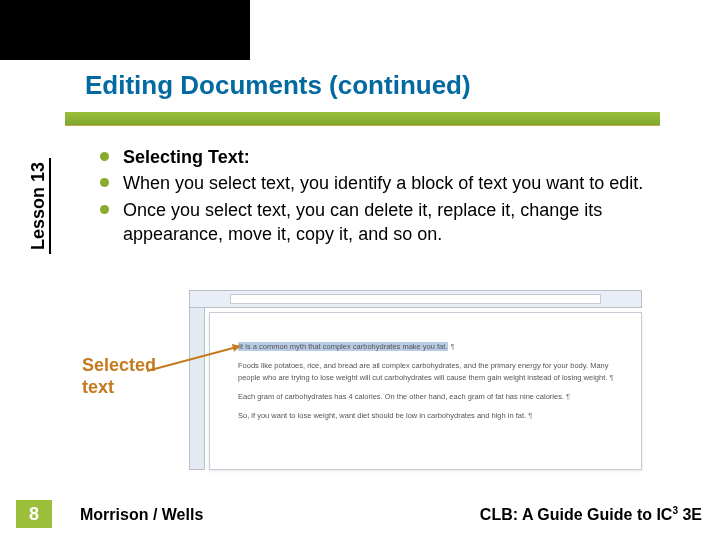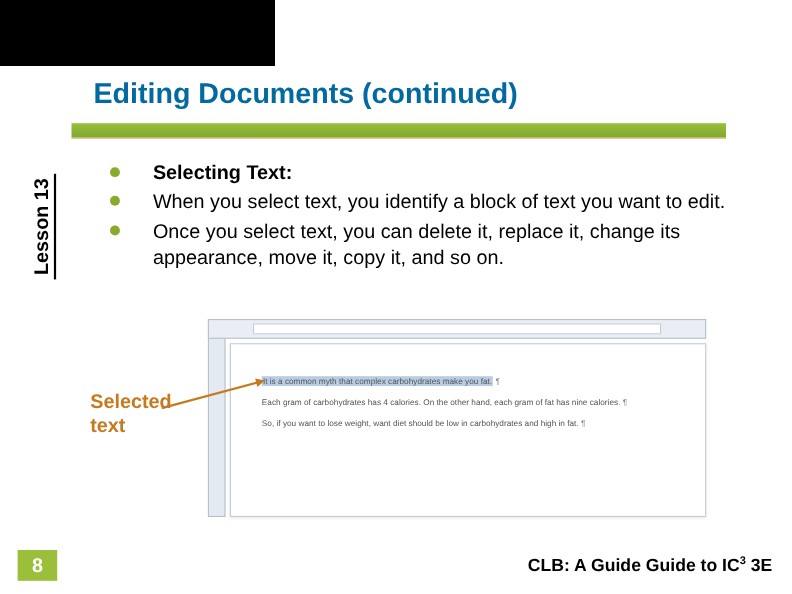--- a/index.html
+++ b/index.html
@@ -68,7 +68,6 @@
     align-items: flex-start;
     margin-bottom: 2px;
     line-height: 1.35;
-    gap: 16px;
   }
   .bullet-dot {
     width: 9px;

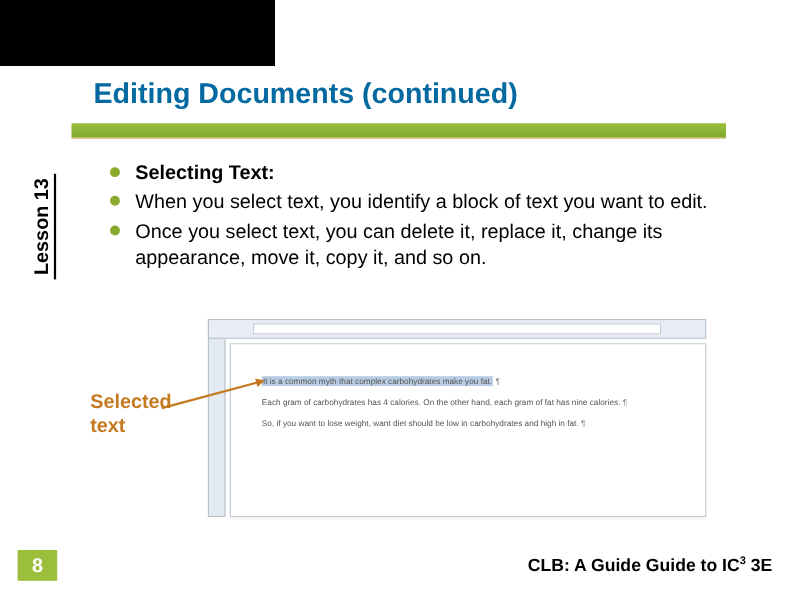--- a/index.html
+++ b/index.html
@@ -238,6 +238,7 @@
   <div class="ruler-horiz"></div>
   <div class="page">
     <p class="pilcrow"><span class="highlight">It is a common myth that complex carbohydrates make you fat.</span></p>
+    <p class="pilcrow">Foods like potatoes, rice, and bread are all complex carbohydrates, and the primary energy for your body. Many people who are trying to lose weight will cut carbohydrates will cause them gain weight instead of losing weight.</p>
     <p class="pilcrow">Each gram of carbohydrates has 4 calories. On the other hand, each gram of fat has nine calories.</p>
     <p class="pilcrow">So, if you want to lose weight, want diet should be low in carbohydrates and high in fat.</p>
   </div>

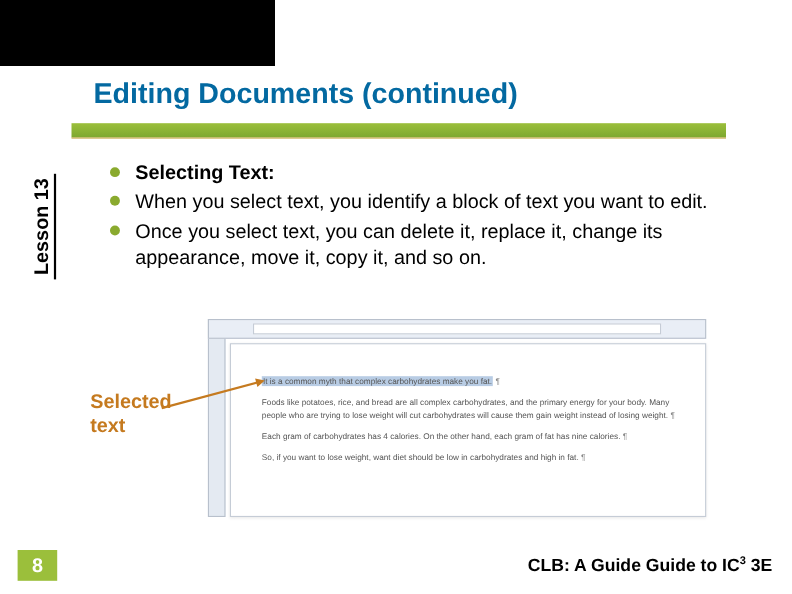--- a/index.html
+++ b/index.html
@@ -251,6 +251,7 @@
 
 <div class="footer">
   <div class="page-num-box">8</div>
+  <div class="footer-left">Morrison / Wells</div>
   <div class="footer-right">
     <span>CLB: A Guide Guide to IC</span><sup>3</sup><span> 3E</span>
   </div>

